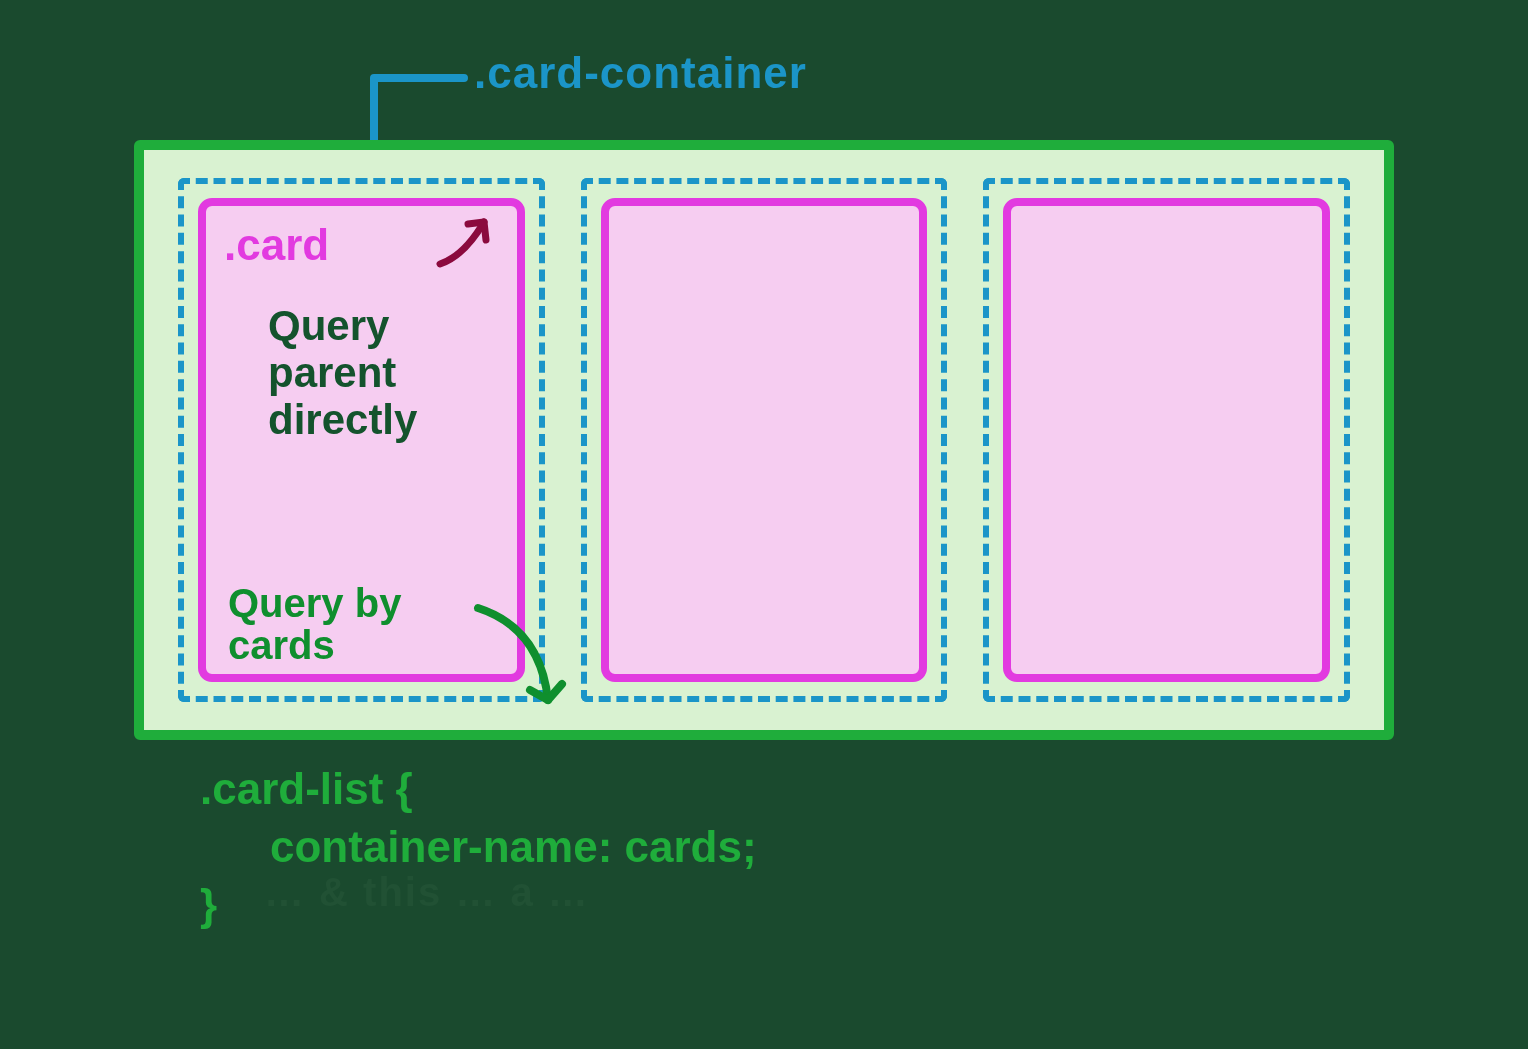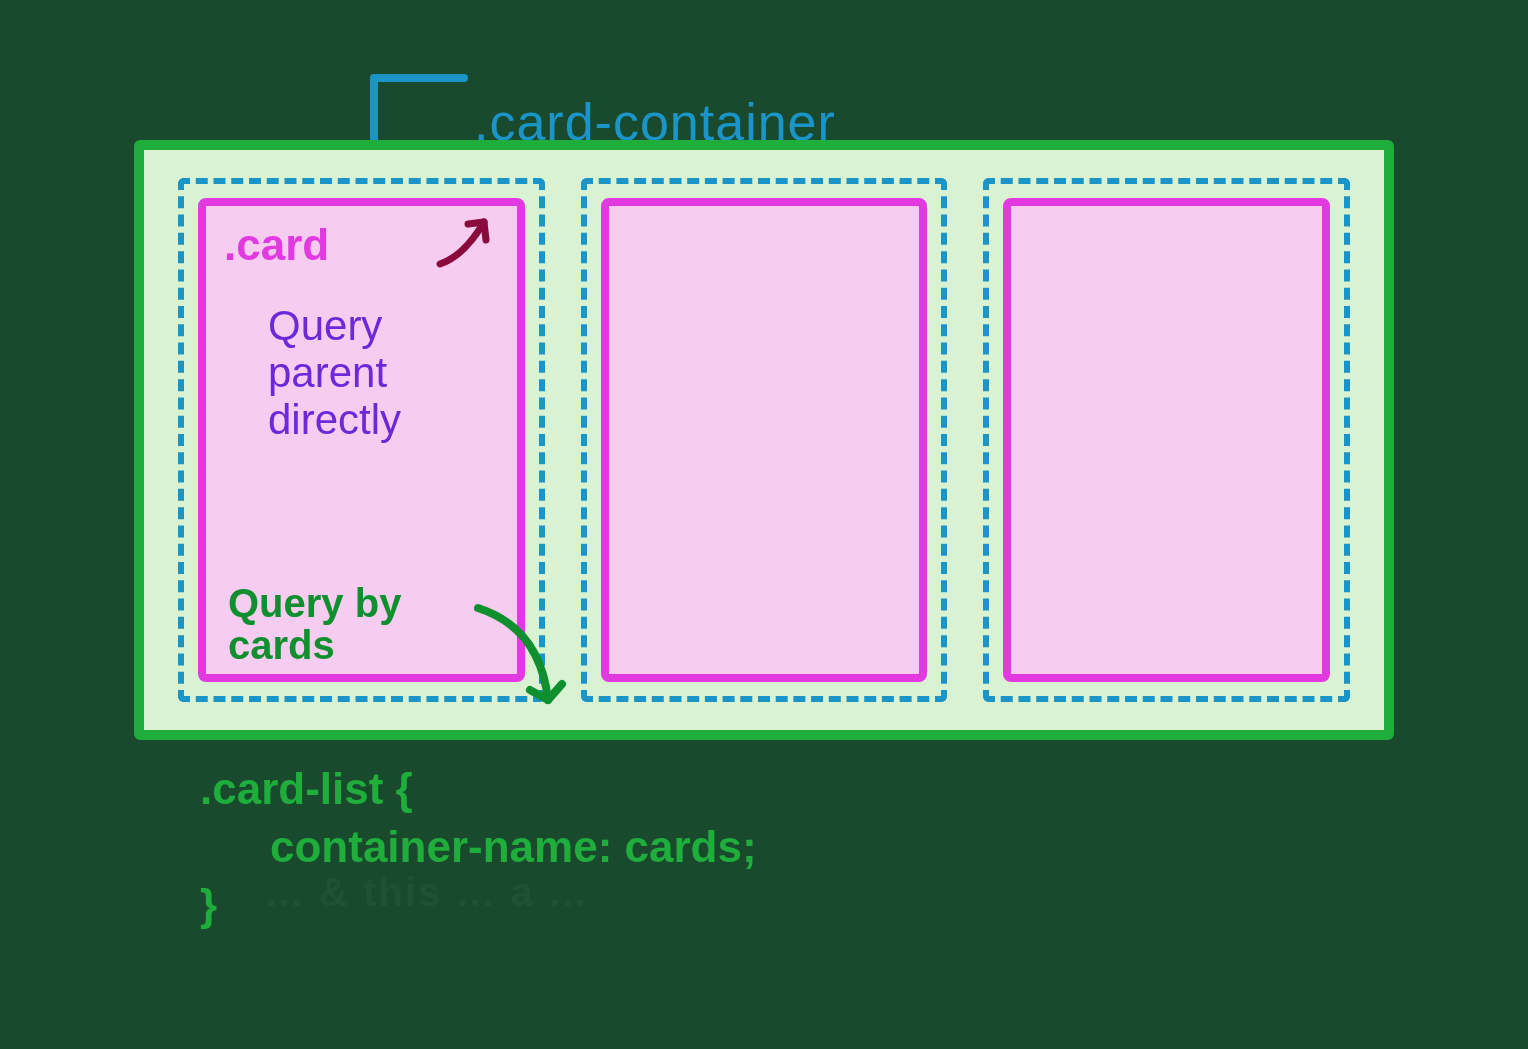--- a/index.html
+++ b/index.html
@@ -24,10 +24,9 @@
     top: 8px;
     left: 410px;
     color: #1b95c8;
-    font-size: 52px;
-    font-weight: 400;
+    font-size: 44px;
+    font-weight: 700;
     letter-spacing: 1px;
-    margin-top: 44px;
   }
   .pointer-blue {
     position: absolute;

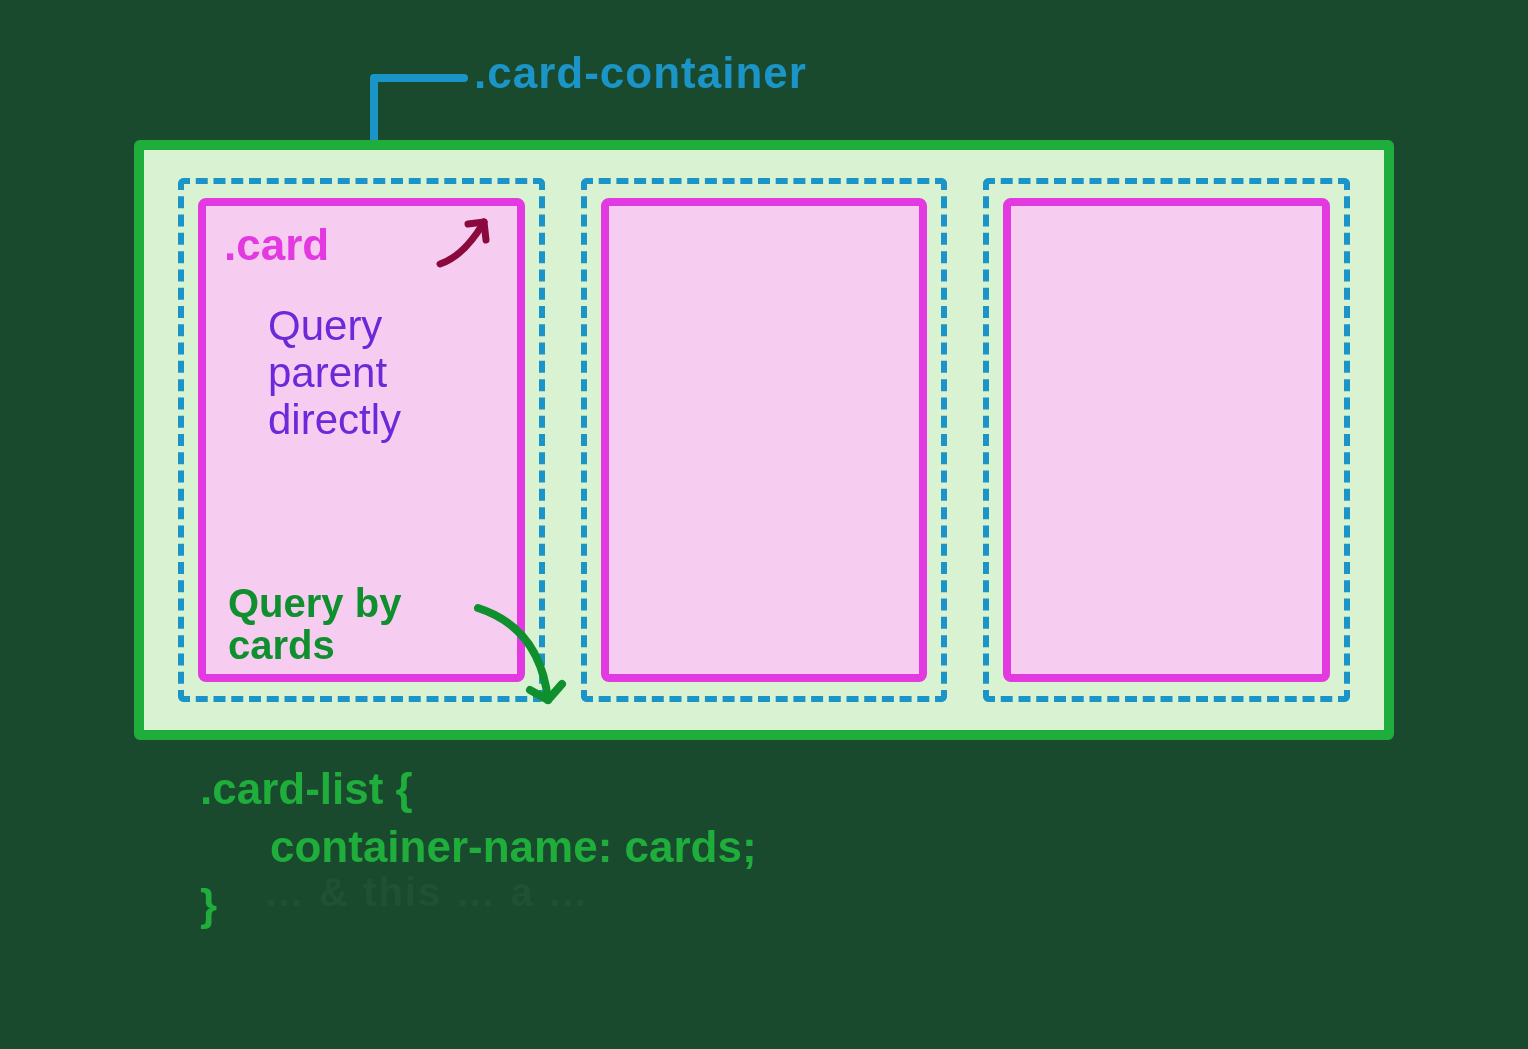--- a/index.html
+++ b/index.html
@@ -61,7 +61,7 @@
     flex: 1;
     background: #f6cdf1;
     border: 8px solid #e23ae0;
-    border-radius: 8px;
+    border-radius: 14px;
     position: relative;
   }
 

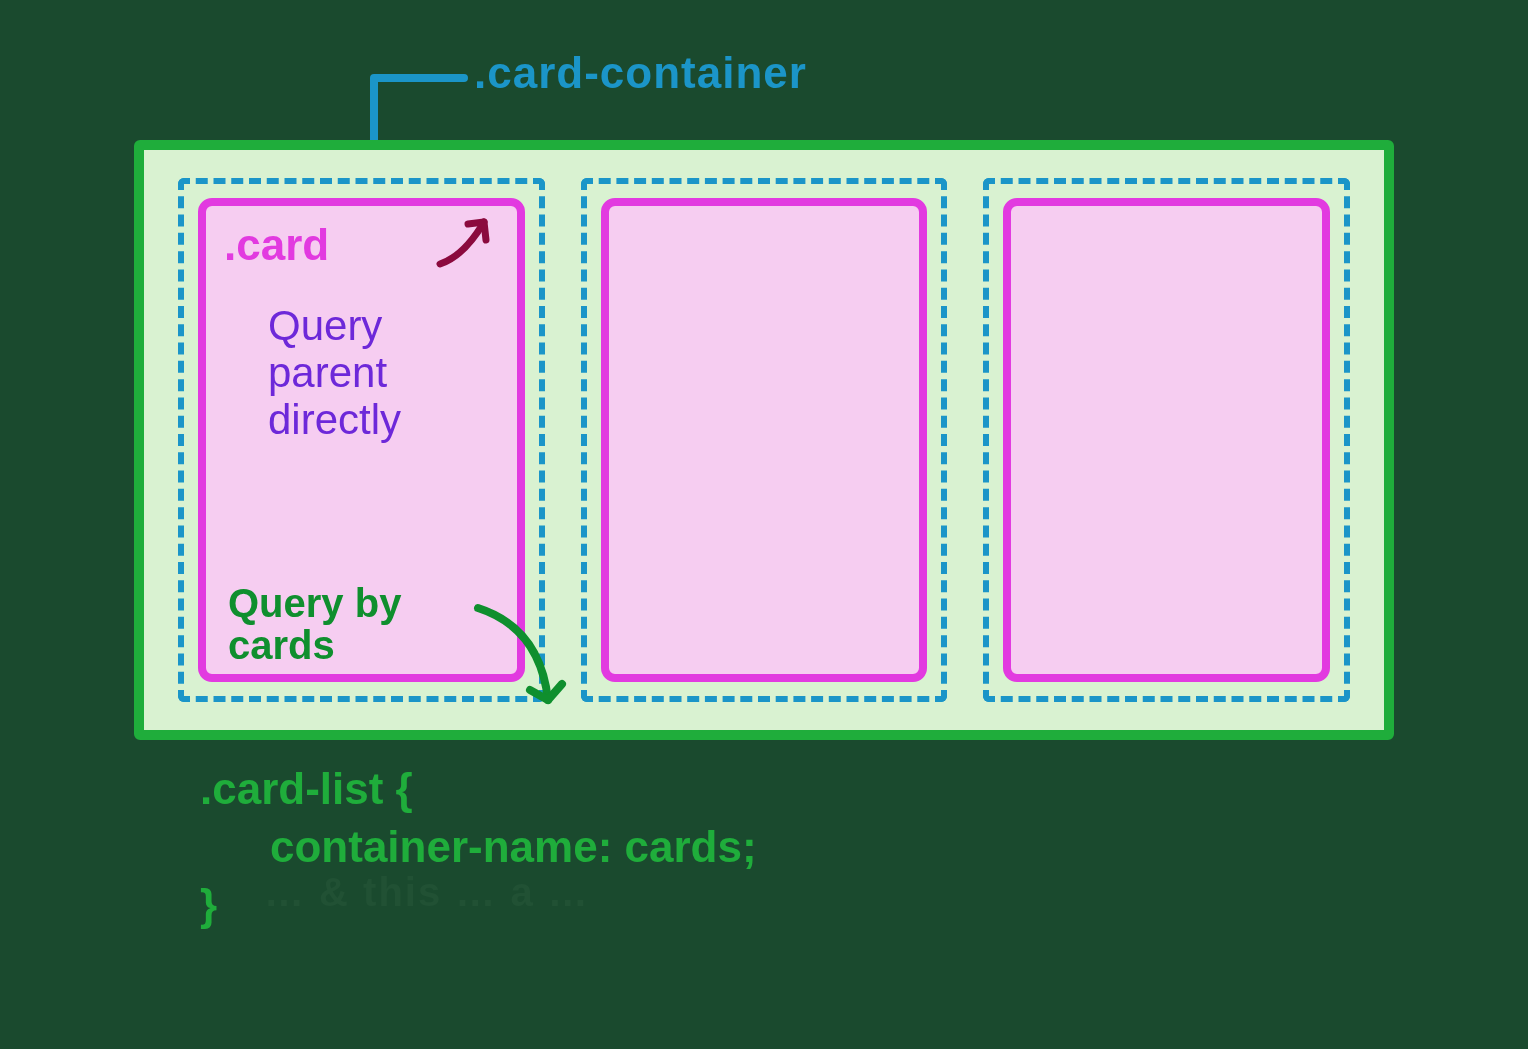--- a/index.html
+++ b/index.html
@@ -83,8 +83,8 @@
     position: absolute;
     top: 96px;
     left: 62px;
-    color: #6d28d9;
-    font-weight: 400;
+    color: #14532d;
+    font-weight: 700;
     font-size: 42px;
     line-height: 1.12;
   }

